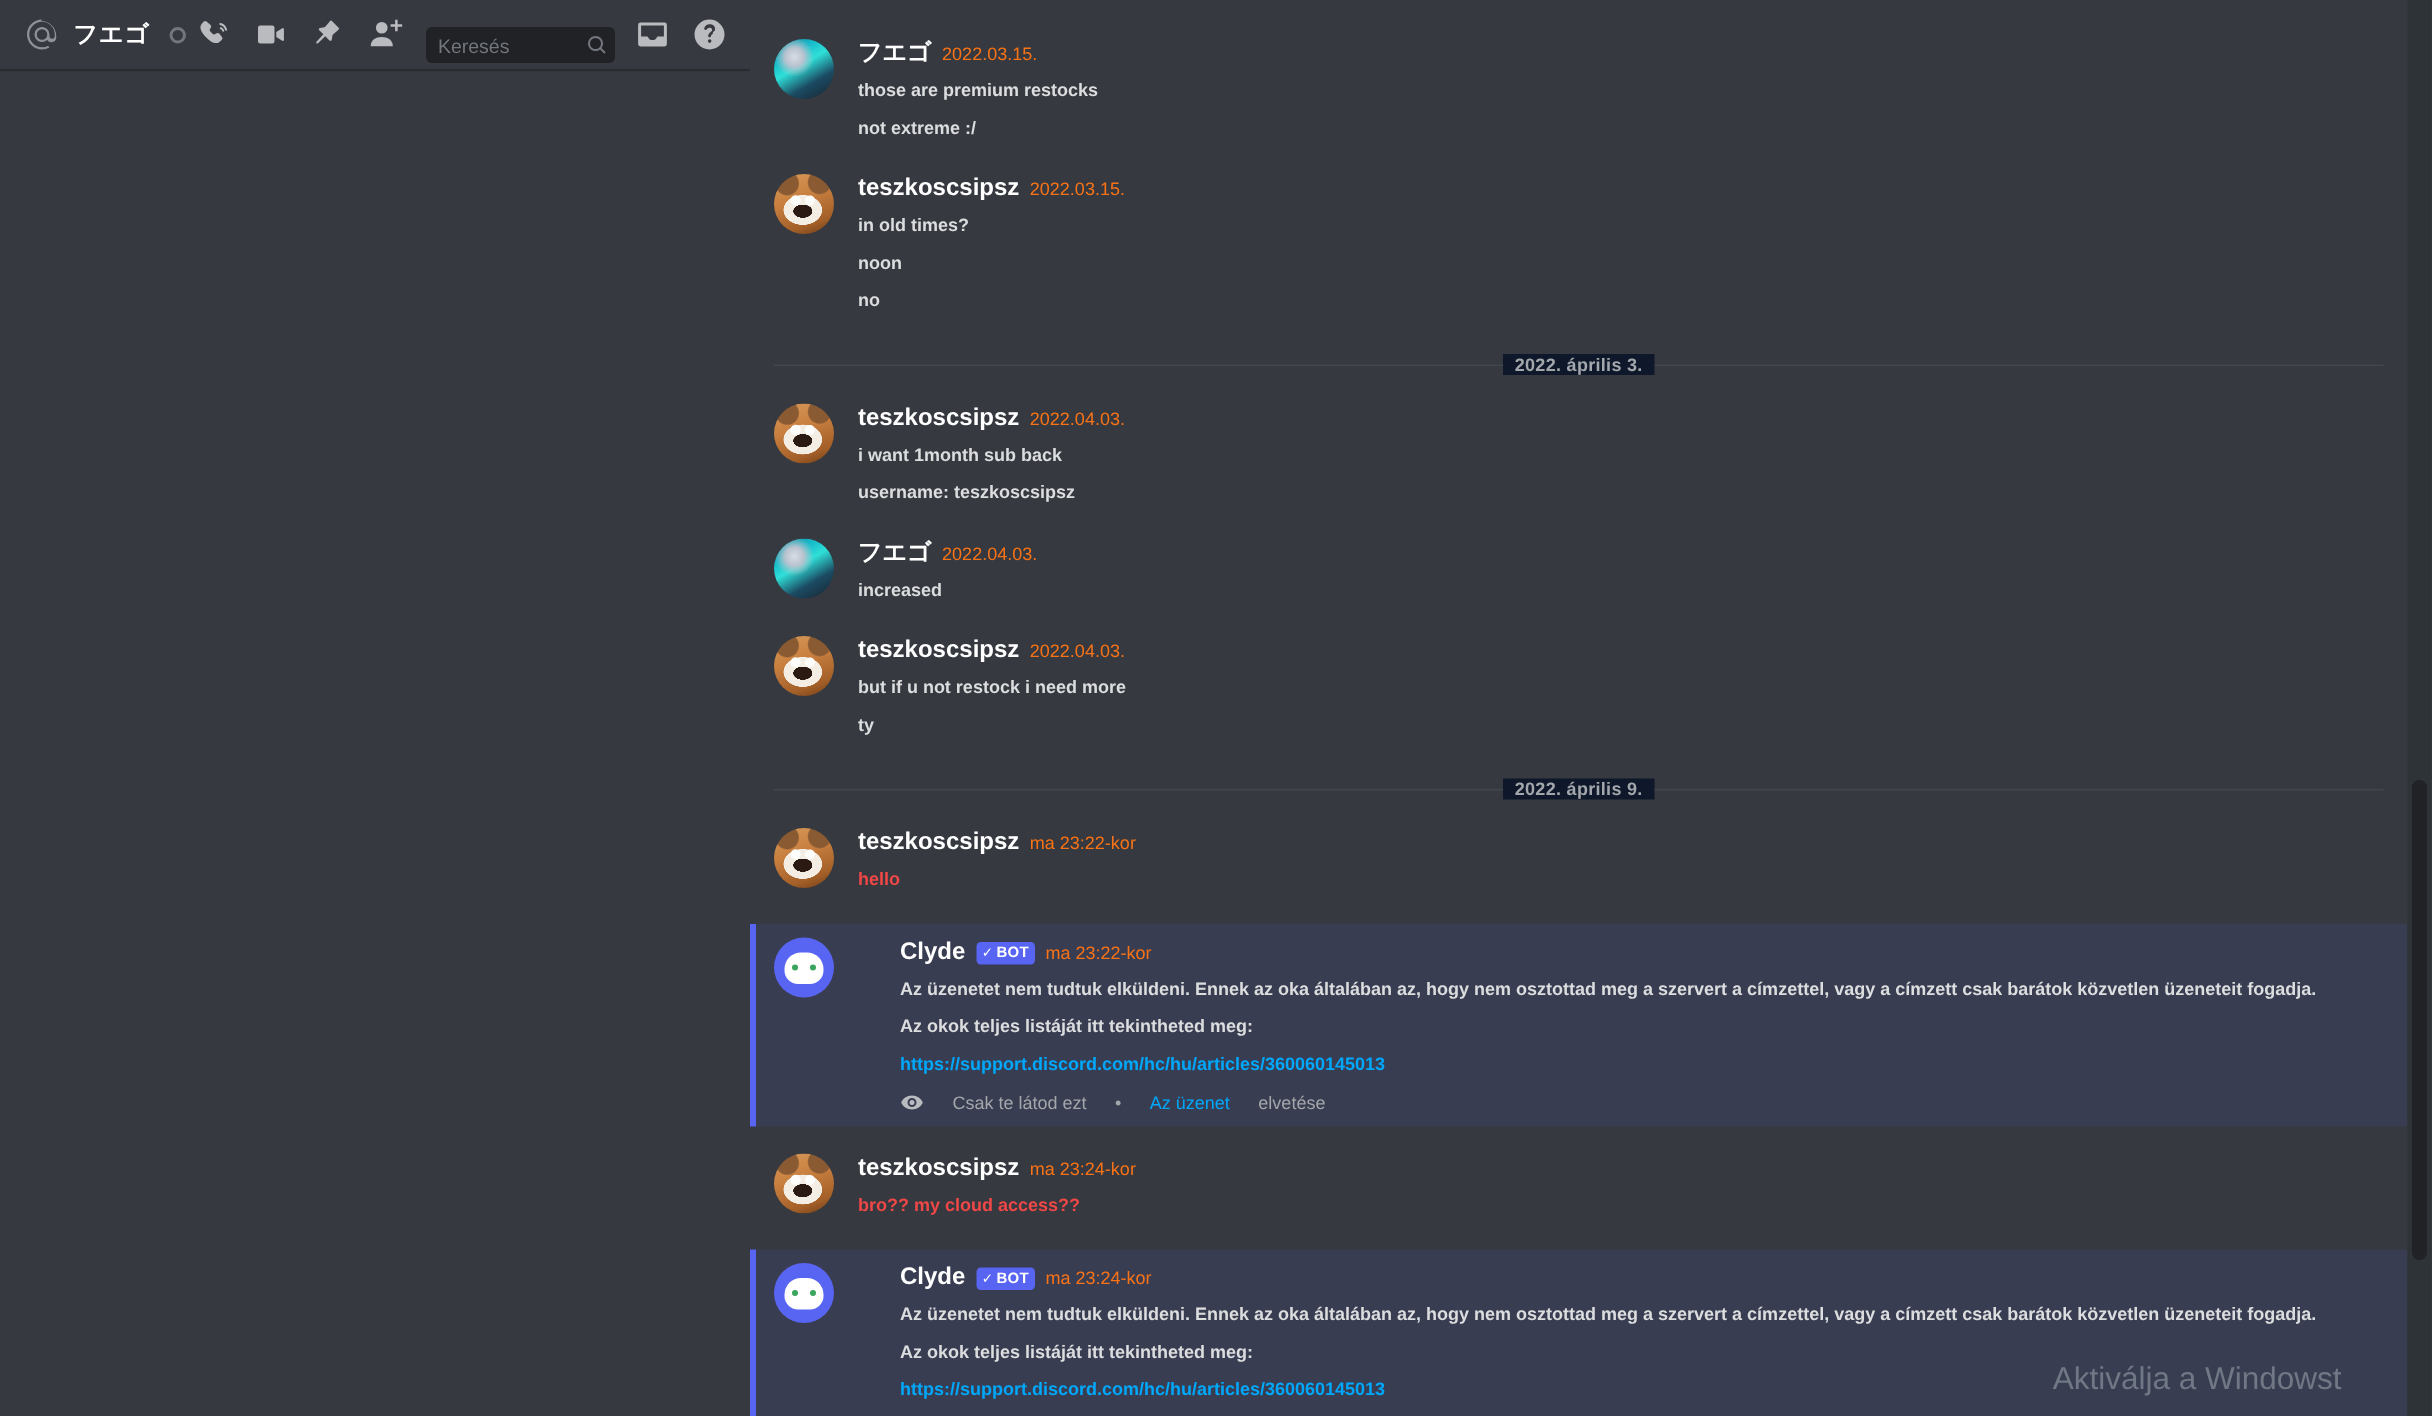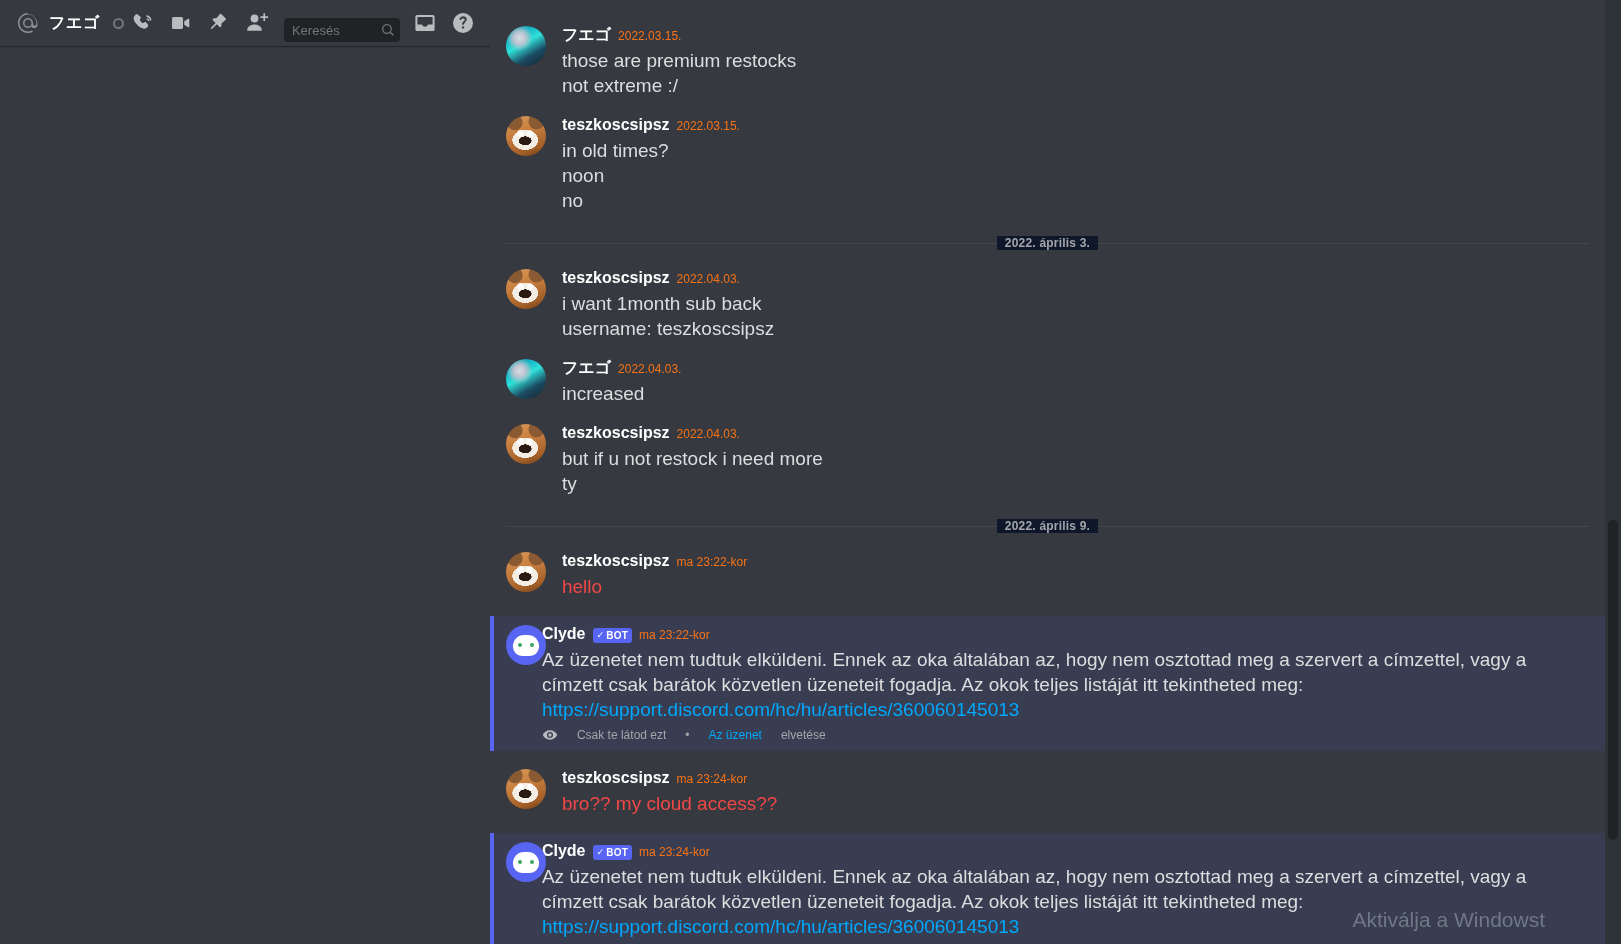--- a/index.html
+++ b/index.html
@@ -71,7 +71,7 @@
   .tb-icon svg { display: block; }
 
   .search-box {
-    width: 116px;
+    width: 126px;
     height: 24px;
     background: #202225;
     border-radius: 4px;

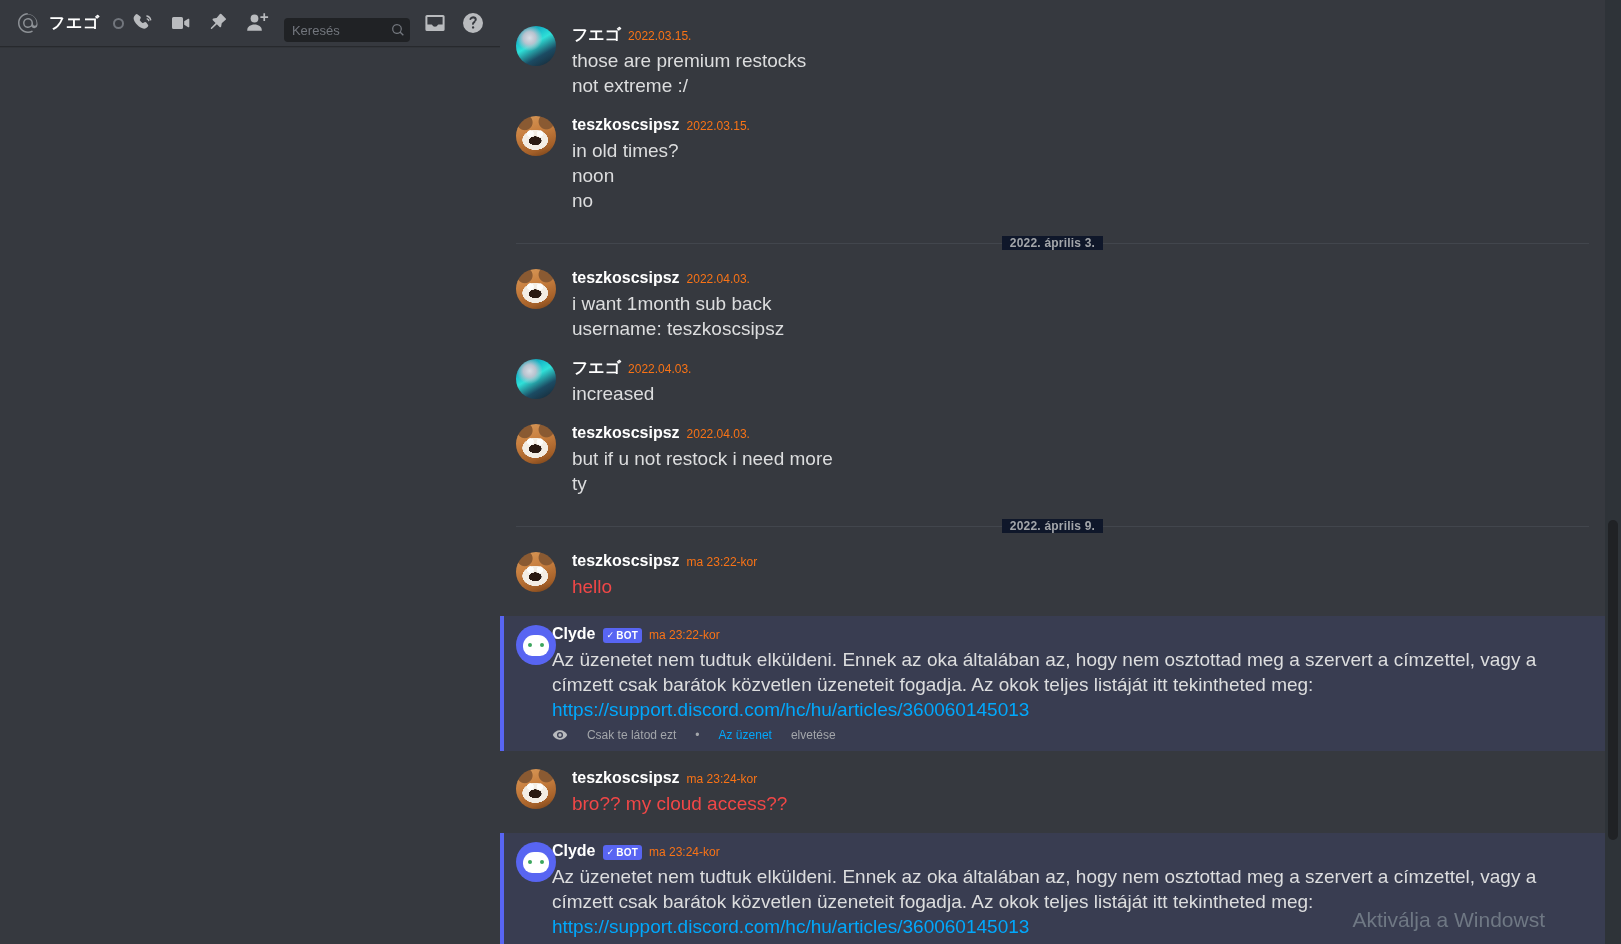--- a/index.html
+++ b/index.html
@@ -192,11 +192,12 @@
     white-space: nowrap;
   }
   .msg-line {
-    font-size: 19px;
+    font-size: 12px;
     line-height: 25px;
     color: #dcddde;
     white-space: pre-wrap;
     word-wrap: break-word;
+    font-weight: bold;
   }
   .msg-line.failed { color: #f04747; }
   .msg-line.sys { color: #dcddde; }

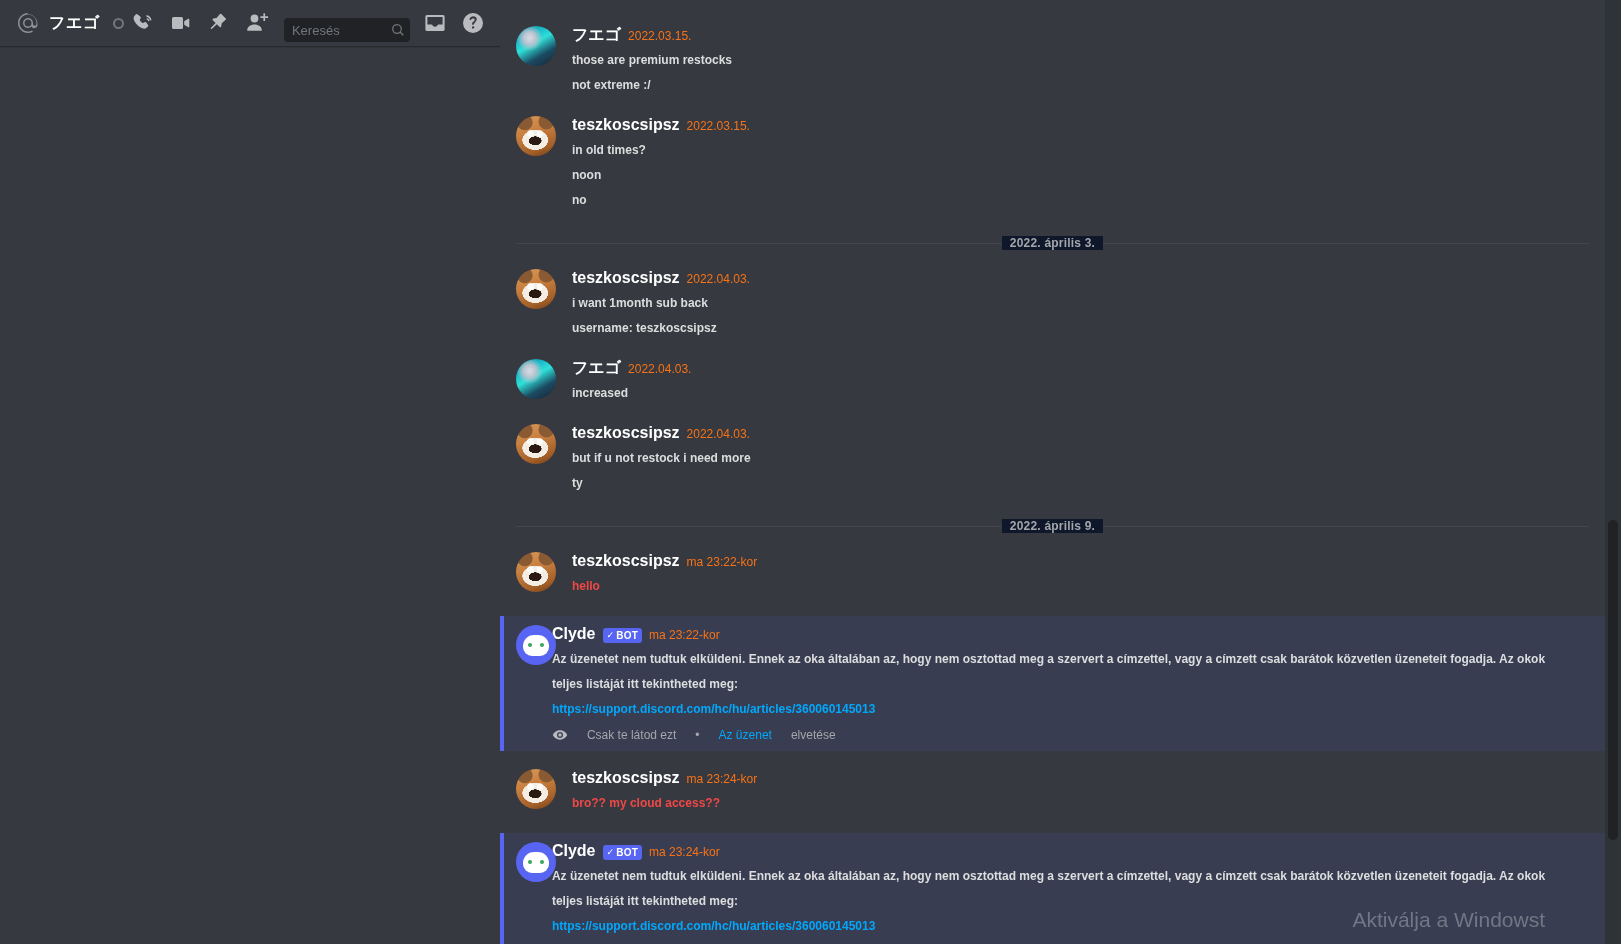--- a/index.html
+++ b/index.html
@@ -211,7 +211,7 @@
   .ephemeral {
     background: rgba(88,101,242,0.10);
     border-left: 4px solid #5865f2;
-    padding: 8px 48px 8px 48px;
+    padding: 8px 48px 8px 96px;
     margin-top: 17px;
     position: relative;
   }

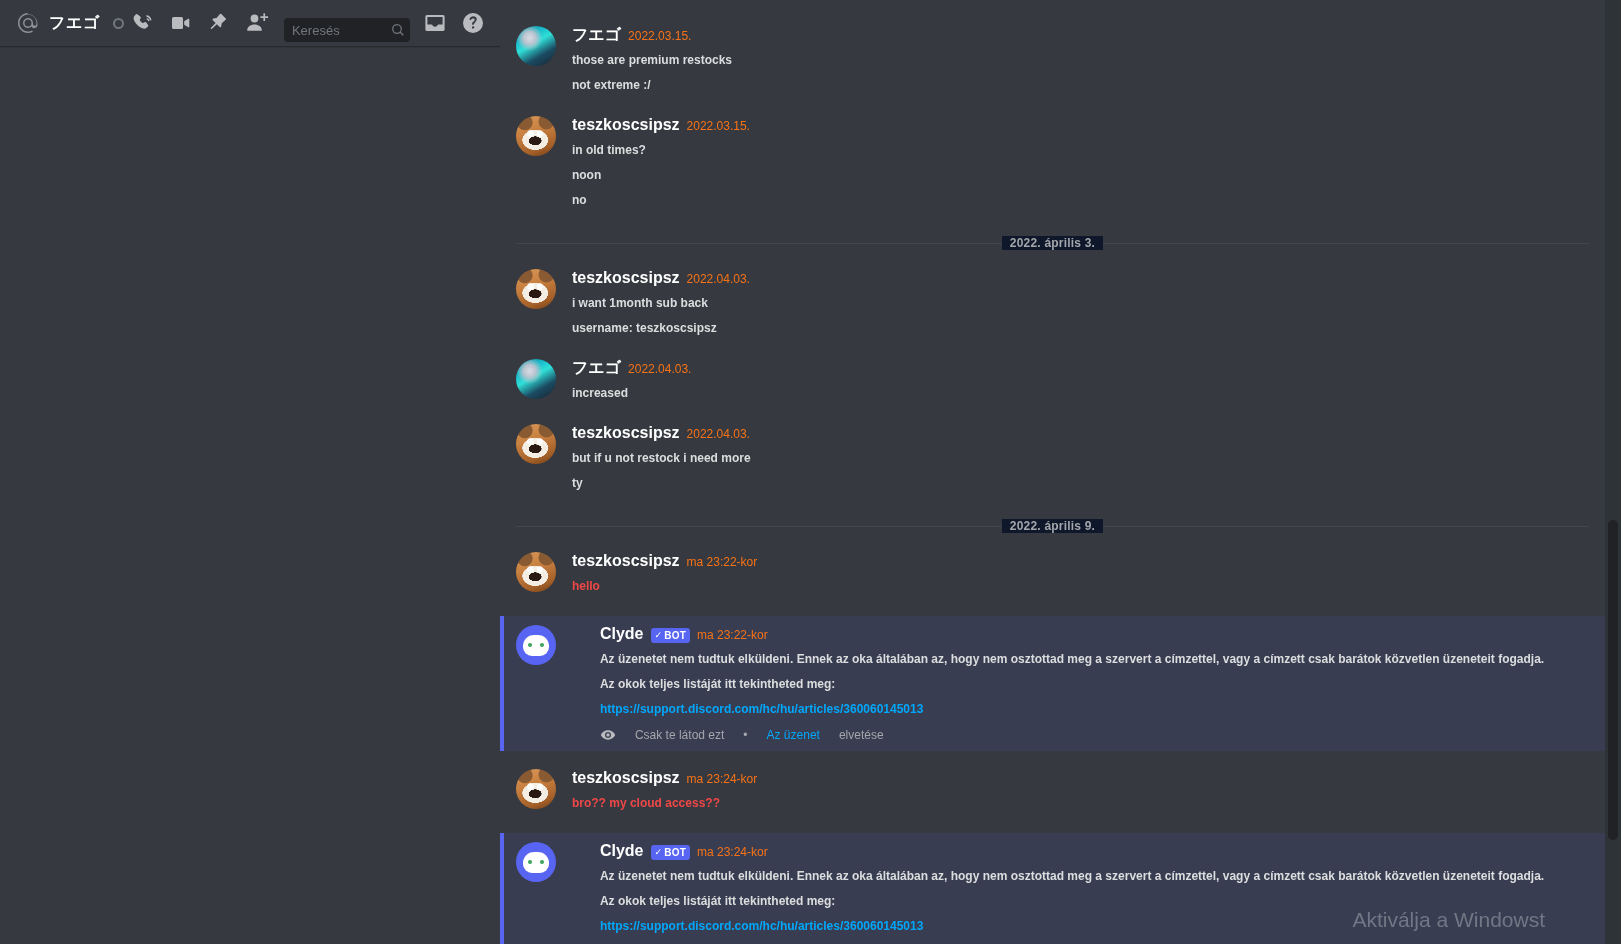--- a/index.html
+++ b/index.html
@@ -275,7 +275,7 @@
   
   .watermark {
     position: absolute;
-    right: 76px;
+    right: 60px;
     bottom: 10px;
     text-align: center;
     color: #6f7884;

